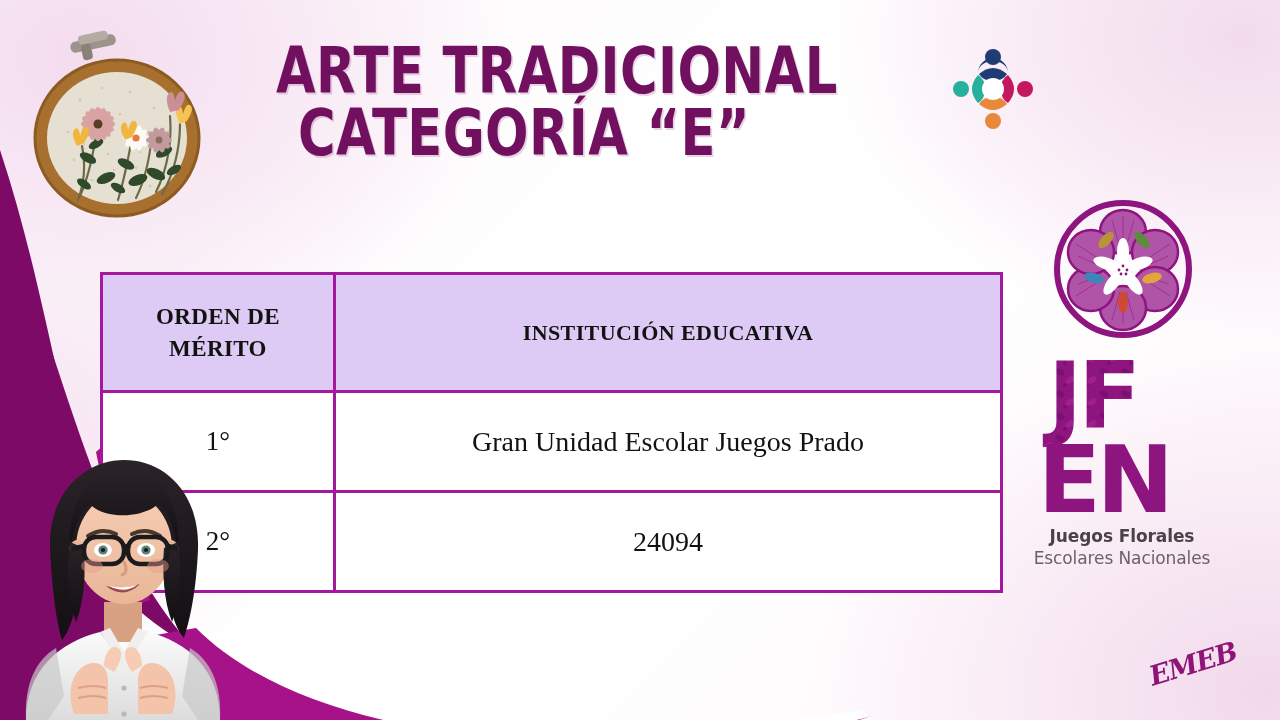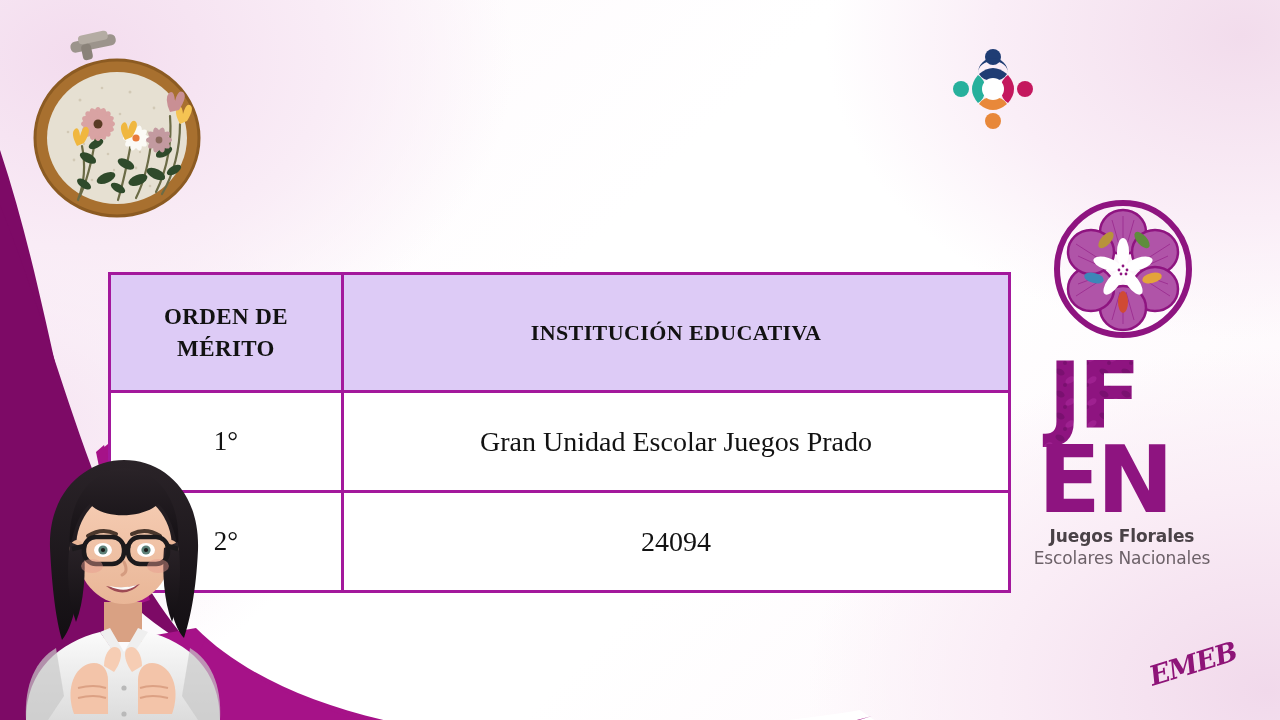--- a/index.html
+++ b/index.html
@@ -246,6 +246,10 @@
     </g>
   </svg>
 
+  <div class="title-block">
+    <div class="title-line" id="title-1">ARTE TRADICIONAL</div>
+    <div class="title-line" id="title-2">CATEGORÍA “E”</div>
+  </div>
 
   <div class="brand-ugel">
     <svg class="ugel-mark" viewBox="0 0 90 90" aria-hidden="true">

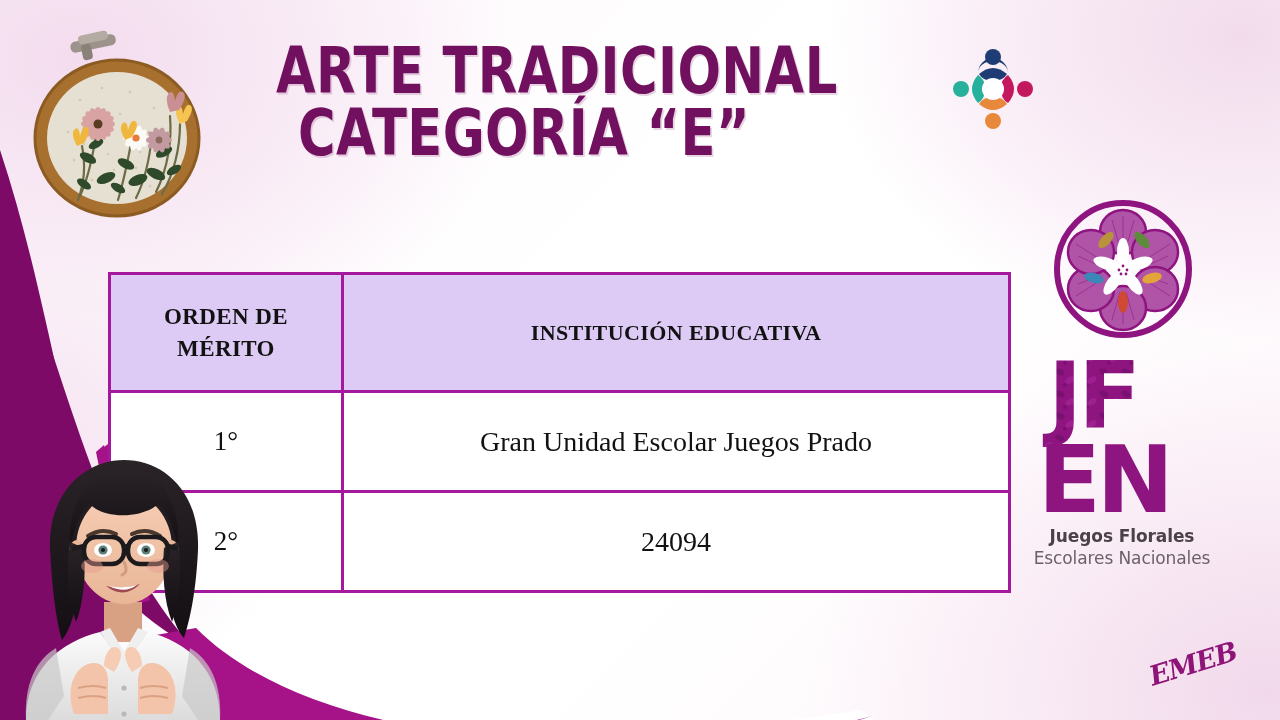--- a/index.html
+++ b/index.html
@@ -94,7 +94,7 @@
 
   
   .results-table {
-    position:absolute; left:108px; top:272px;
+    position:absolute; left:100px; top:272px;
     width:900px;
     border-collapse:collapse;
     z-index:7;

